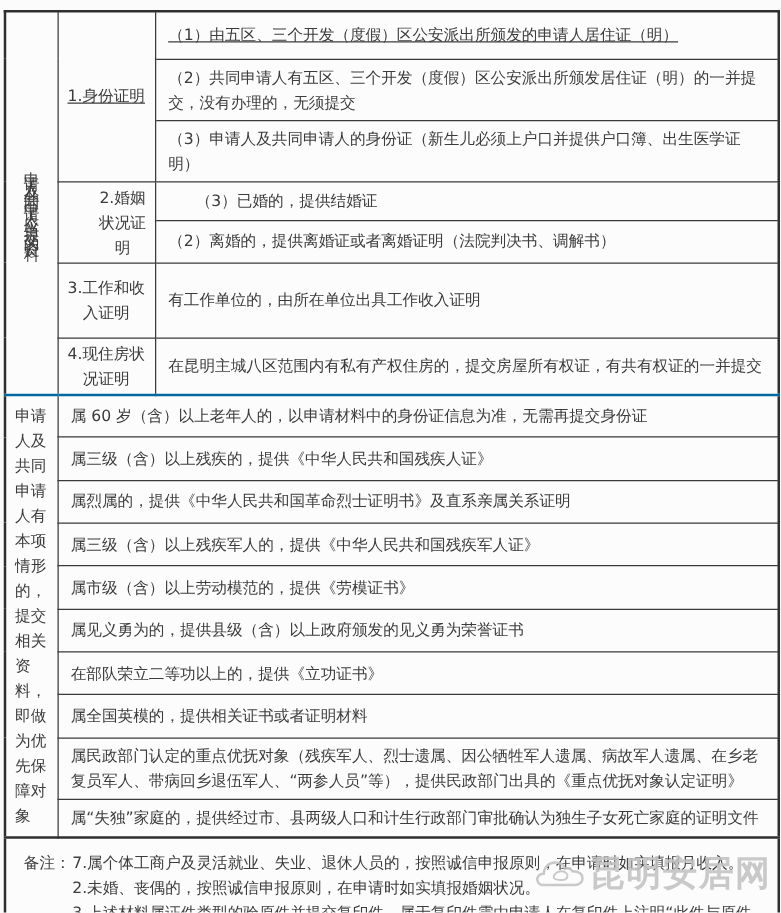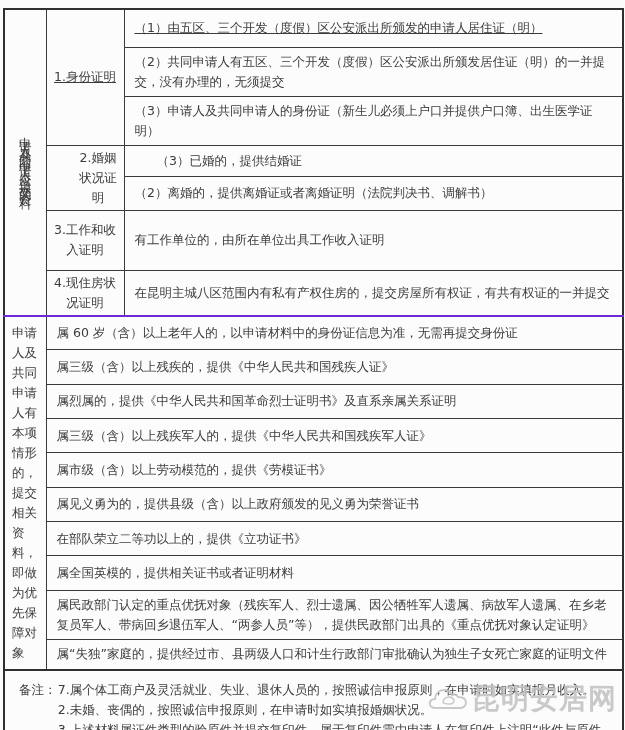--- a/index.html
+++ b/index.html
@@ -78,7 +78,7 @@
   tr.h30 td { height: 28px; }
 
   
-  tr.sec2-first td { border-top: 2px solid #6d28d9; }
+  tr.sec2-first td { border-top: 2px solid #0369a1; }
   tr.notes-row td { border-top: 2px solid #2f2f2f; }
 
   td.cell-notes {

